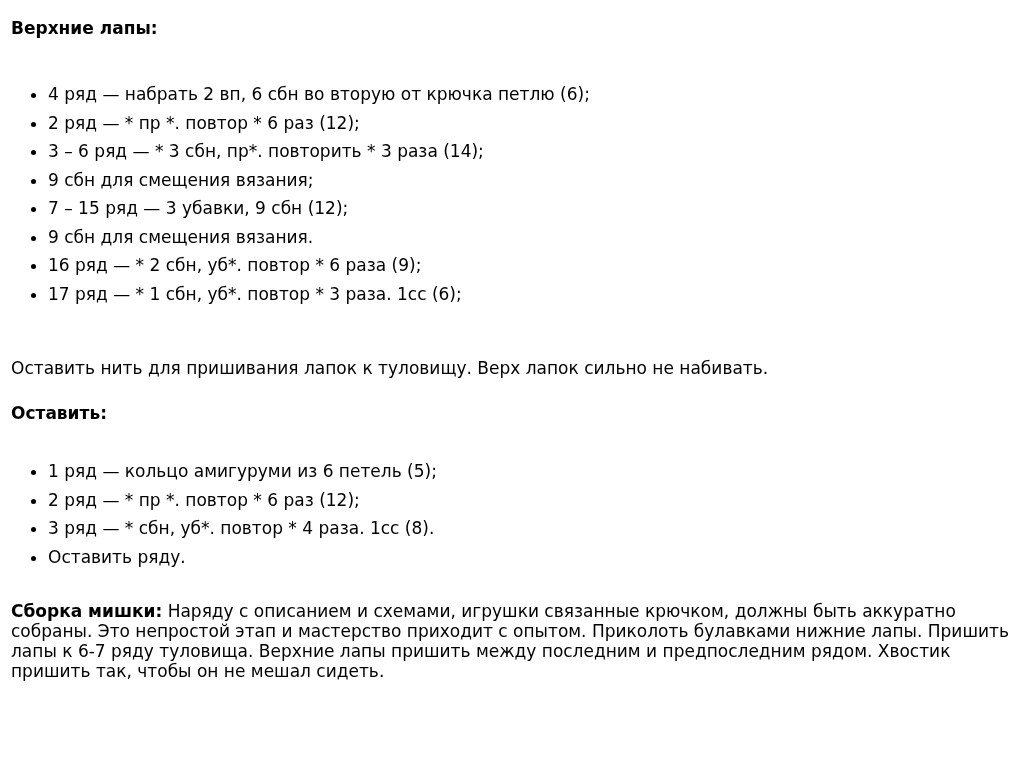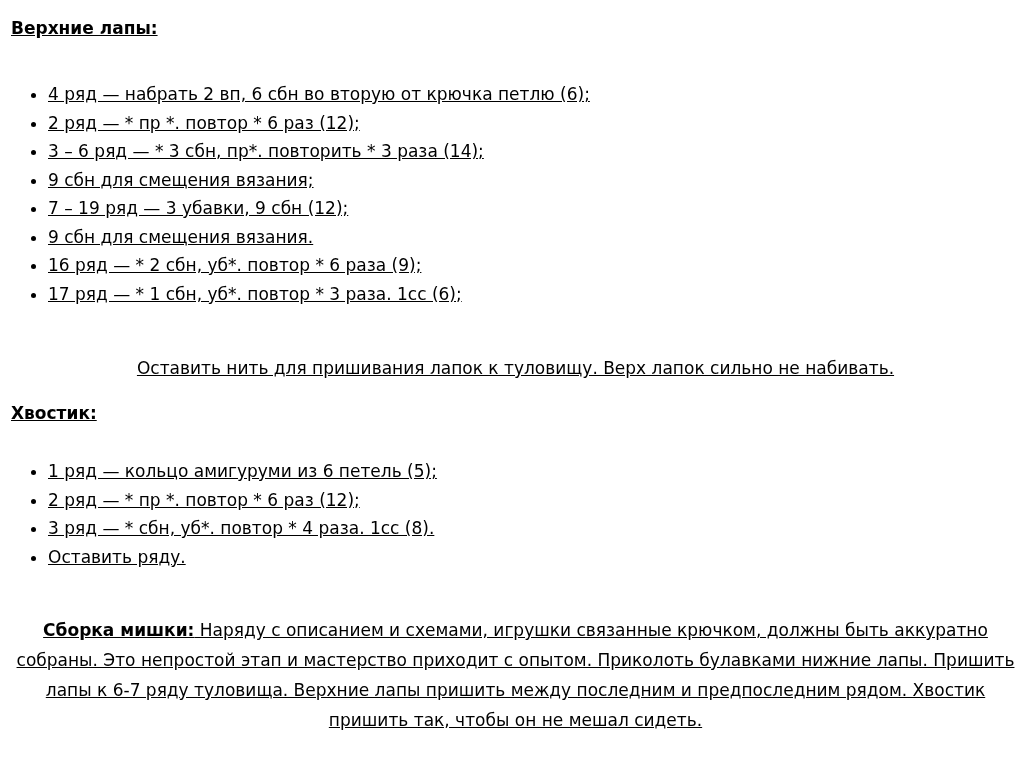--- a/index.html
+++ b/index.html
@@ -12,7 +12,7 @@
     font-size: 17px;
     overflow: hidden;
   }
-  .page { padding: 0 4px 0 11px; text-decoration: underline; }
+  .page { padding: 0 4px 0 11px; }
   .section-heading {
     font-size: 17px;
     font-weight: bold;

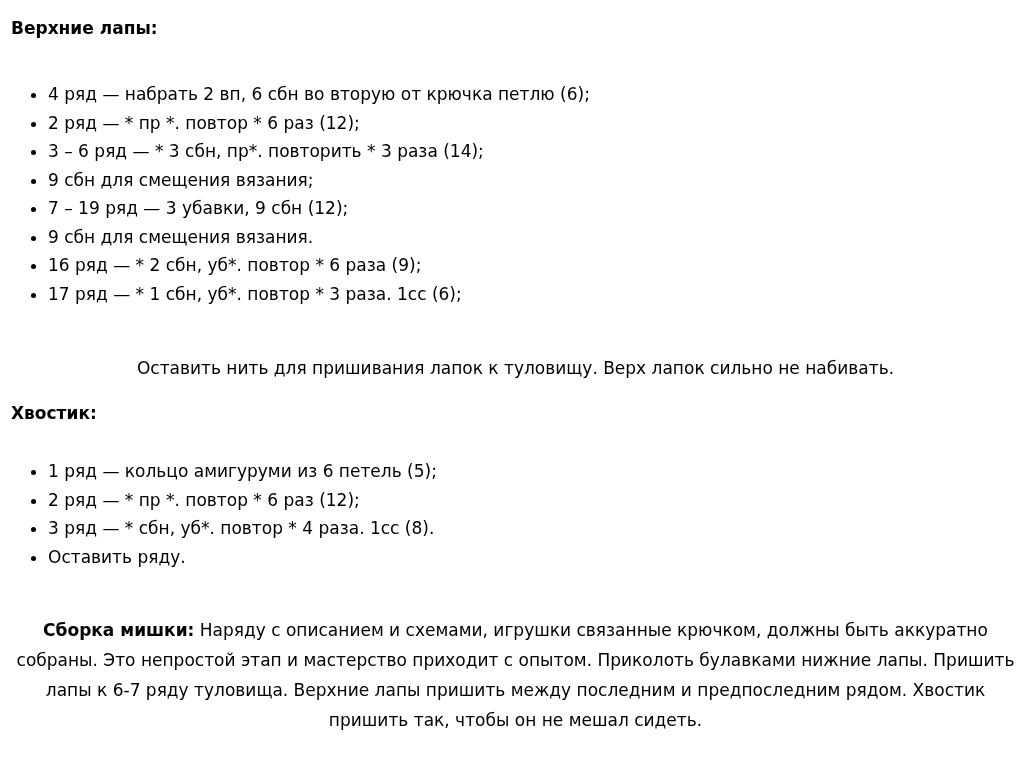--- a/index.html
+++ b/index.html
@@ -44,7 +44,7 @@
       <li>2 ряд — * пр *. повтор * 6 раз (12);</li>
       <li>3 – 6 ряд — * 3 сбн, пр*. повторить * 3 раза (14);</li>
       <li>9 сбн для смещения вязания;</li>
-      <li>7 – 19 ряд — 3 убавки, 9 сбн (12);</li>
+      <li>7 – 15 ряд — 3 убавки, 9 сбн (12);</li>
       <li>9 сбн для смещения вязания.</li>
       <li>16 ряд — * 2 сбн, уб*. повтор * 6 раза (9);</li>
       <li>17 ряд — * 1 сбн, уб*. повтор * 3 раза. 1сс (6);</li>

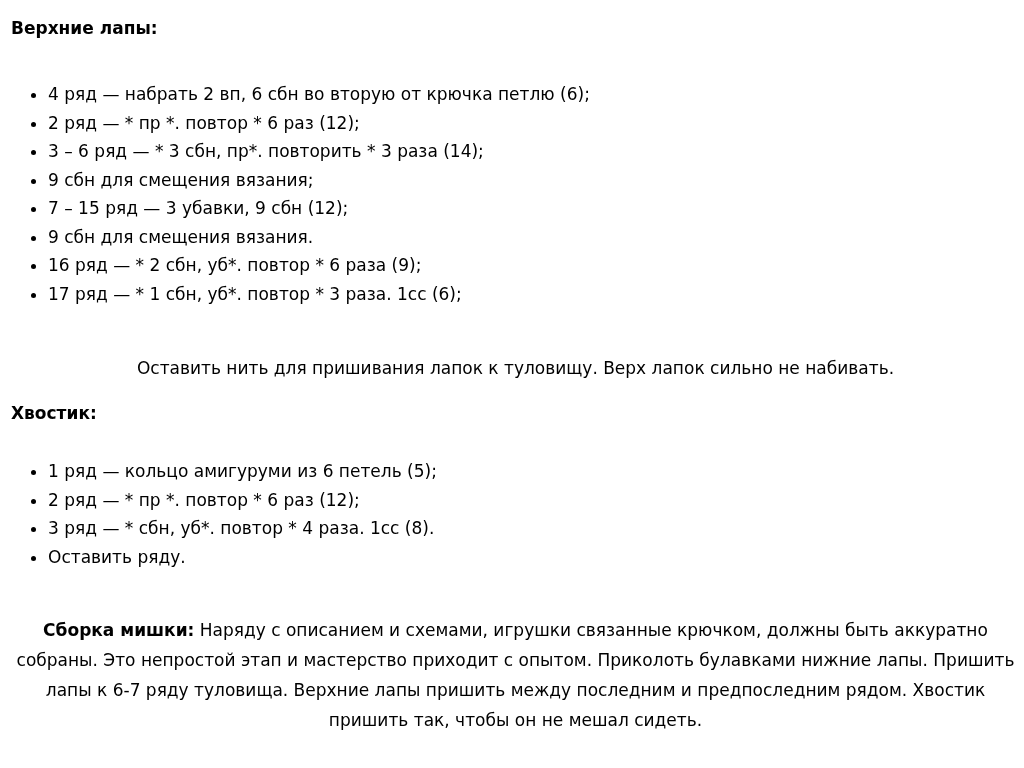--- a/index.html
+++ b/index.html
@@ -27,7 +27,7 @@
   ul.steps li { line-height: 28.5px; }
   #tail-steps { margin-top: 30px; }
   #heading-tail { margin-top: 16px; }
-  p { margin: 0; text-align: center; }
+  p { margin: 0; }
   .note { margin-top: 46px; line-height: 29px; }
   .assembly { margin-top: 44px; line-height: 30px; }
   .assembly b { font-weight: bold; }

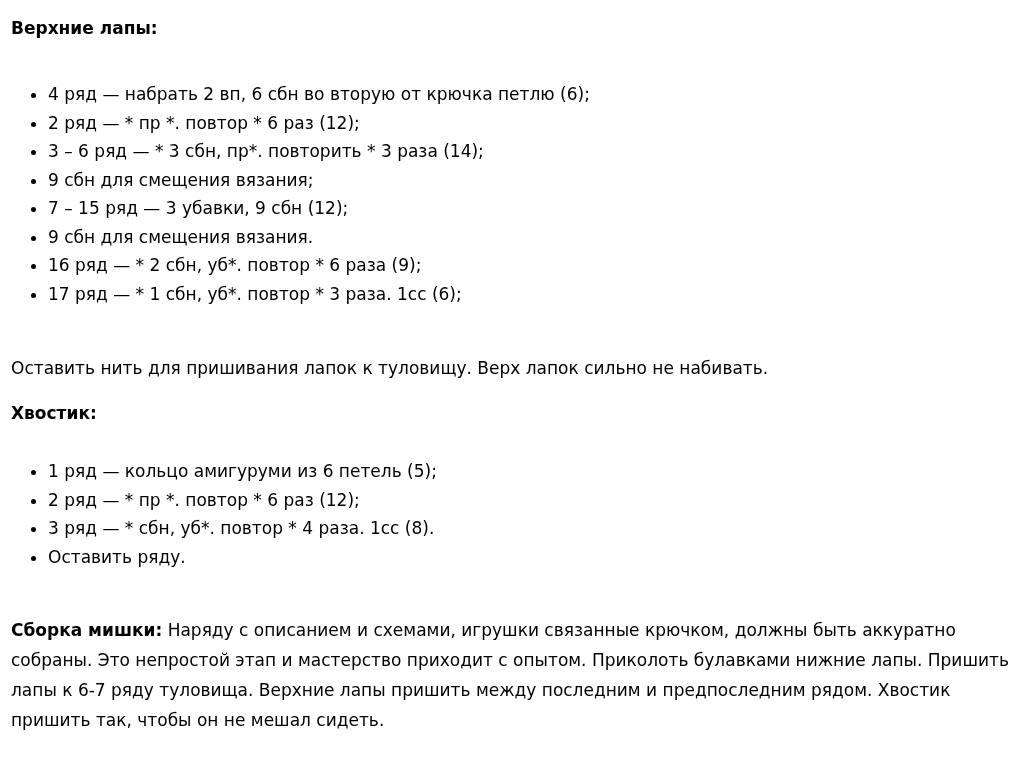--- a/index.html
+++ b/index.html
@@ -52,7 +52,7 @@
 
   <p class="note">Оставить нить для пришивания лапок к туловищу. Верх лапок сильно не набивать.</p>
 
-  <div class="section-heading" id="heading-tail">Хвостик:</div>
+  <div class="section-heading" id="heading-tail">Оставить:</div>
 
   <ul class="steps" id="tail-steps">
       <li>1 ряд — кольцо амигуруми из 6 петель (5);</li>

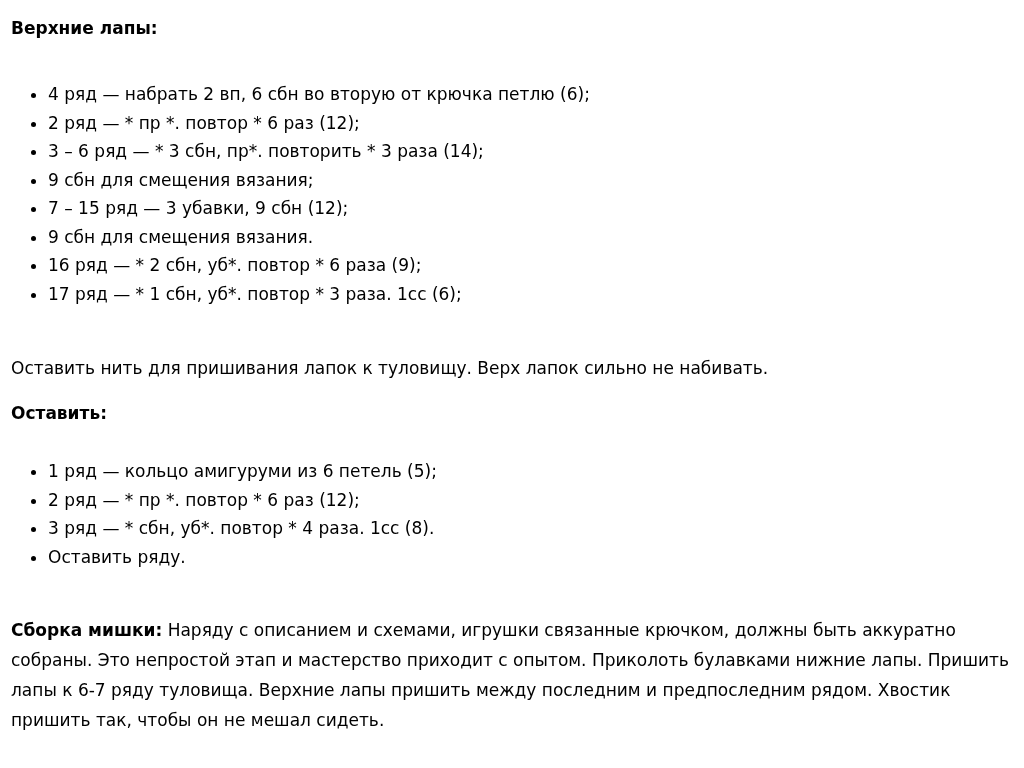--- a/index.html
+++ b/index.html
@@ -29,7 +29,7 @@
   #heading-tail { margin-top: 16px; }
   p { margin: 0; }
   .note { margin-top: 46px; line-height: 29px; }
-  .assembly { margin-top: 44px; line-height: 30px; }
+  .assembly { margin-top: 30px; line-height: 20px; }
   .assembly b { font-weight: bold; }
 </style>
 </head>

